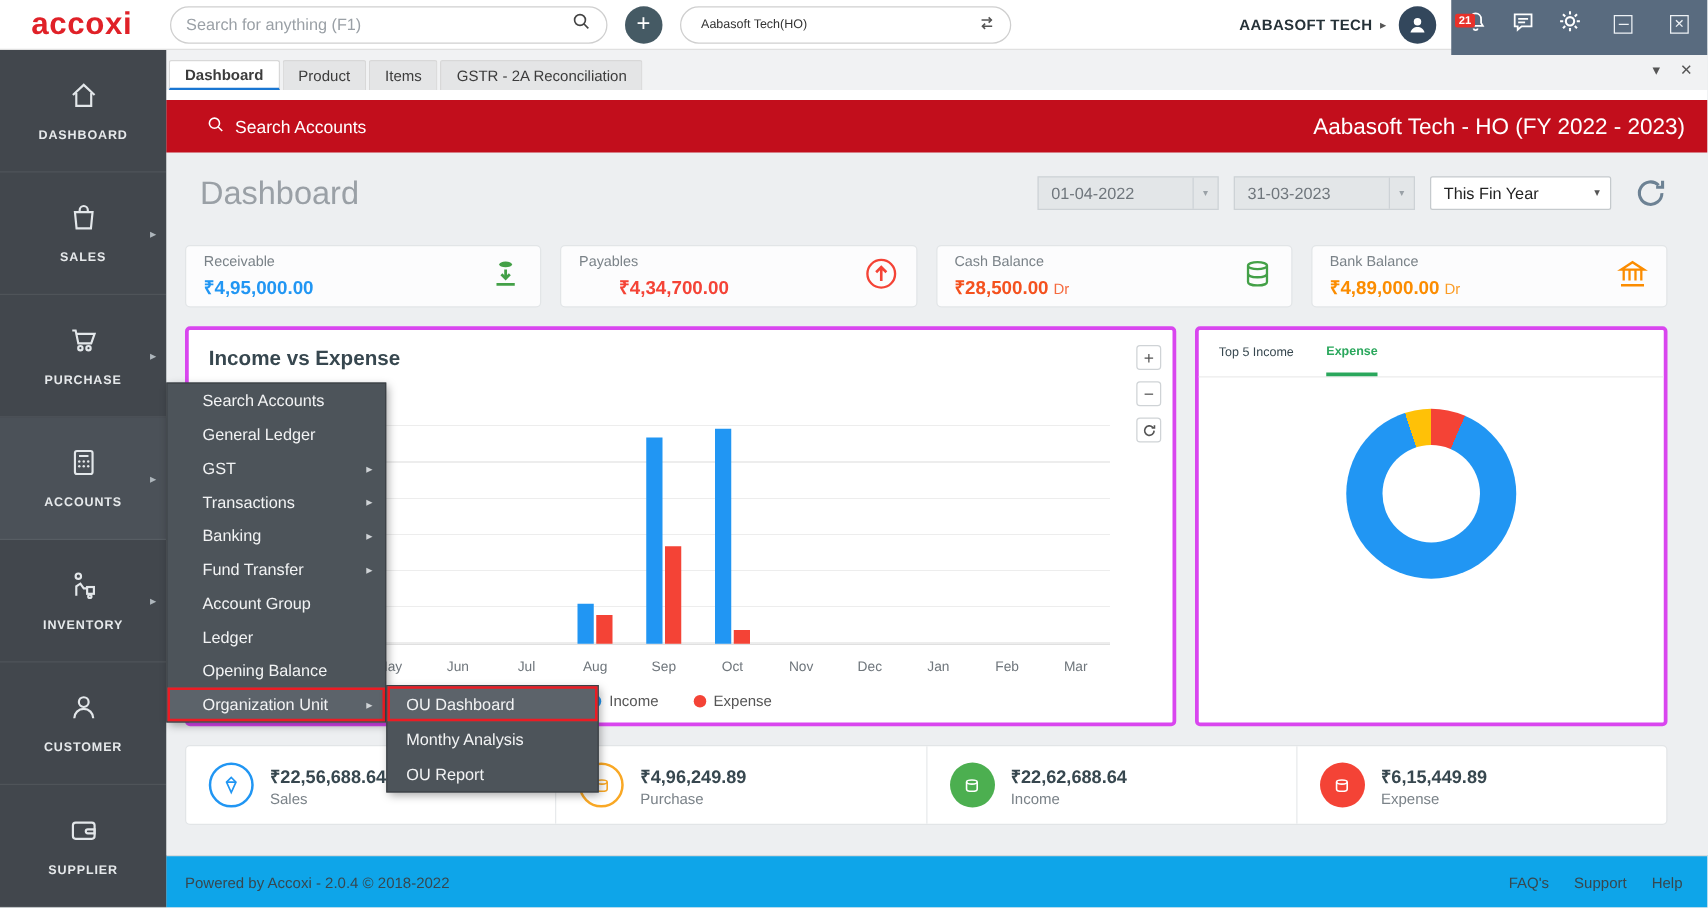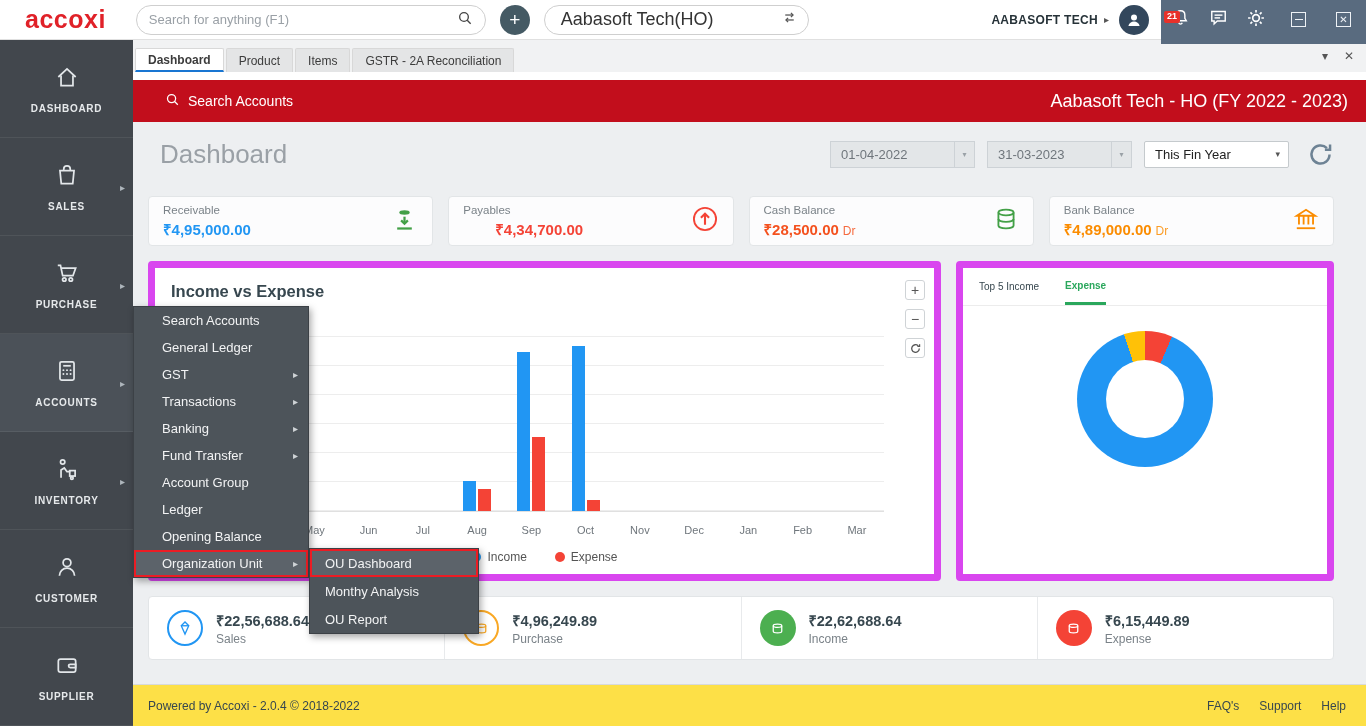--- a/index.html
+++ b/index.html
@@ -13,7 +13,7 @@
   .search-pill input{border:0;outline:0;flex:1;font-size:13px;color:#333;font-family:inherit;background:transparent}
   .search-pill input::placeholder{color:#9aa0a6}
   .plus-btn{width:30px;height:30px;border-radius:50%;background:#455a64;color:#fff;font-size:19px;line-height:28px;text-align:center;margin:0 14px;border:0;cursor:pointer}
-  .org-pill{width:265px;height:30px;border:1px solid #cfcfcf;border-radius:16px;display:flex;align-items:center;justify-content:space-between;padding:0 10px 0 16px;font-size:18px;color:#333;background:#fff}
+  .org-pill{width:265px;height:30px;border:1px solid #cfcfcf;border-radius:16px;display:flex;align-items:center;justify-content:space-between;padding:0 10px 0 16px;font-size:10px;color:#333;background:#fff}
   .user-cluster{margin-left:auto;display:flex;align-items:center}
   .user-name{font-size:12px;font-weight:bold;color:#263238;letter-spacing:.3px}
   .user-caret{font-size:10px;color:#555;margin:0 10px 0 6px}

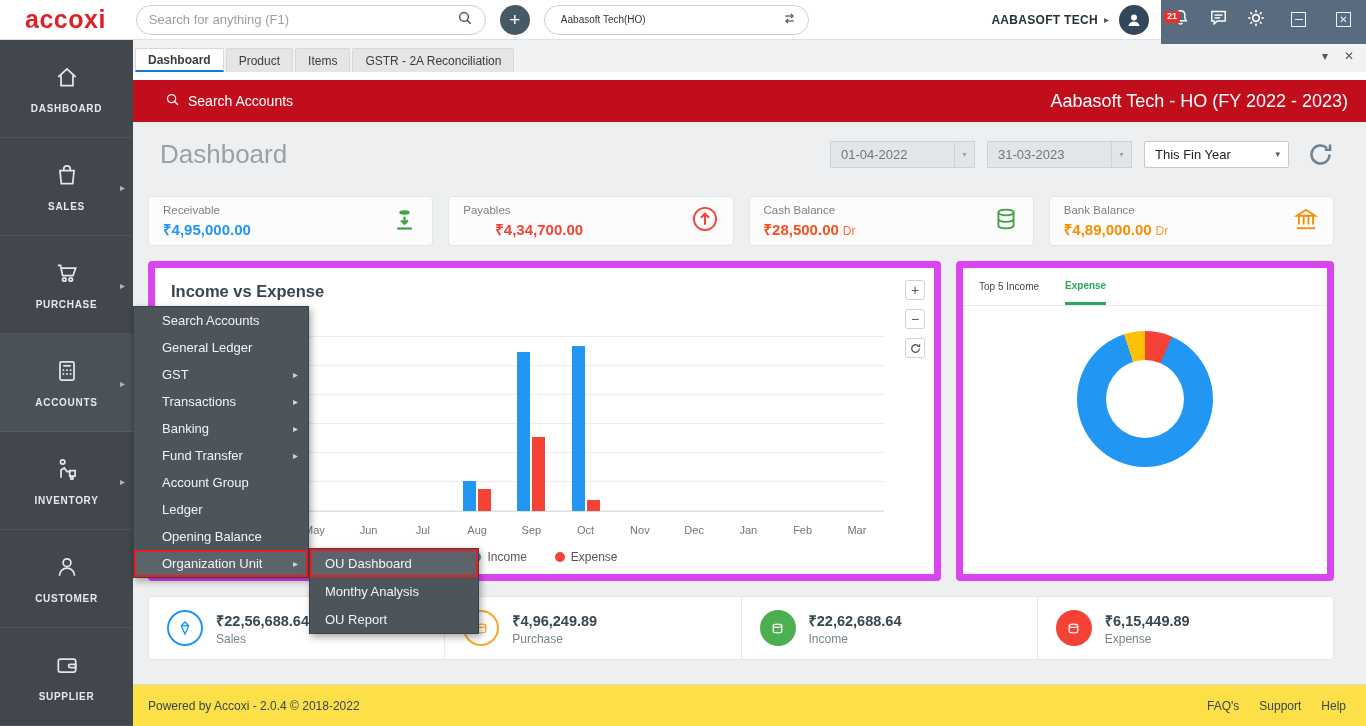--- a/index.html
+++ b/index.html
@@ -65,7 +65,7 @@
 
   
   .charts-row{display:flex;gap:15px;margin-top:15px;height:320px}
-  .card{background:#fff;border:7px solid #d946ef;border-radius:4px;position:relative}
+  .card{background:#fff;border:3px solid #d946ef;border-radius:4px;position:relative}
   .income-card{flex:1;padding:14px 16px}
   .chart-title{font-size:16.5px;font-weight:bold;color:#37474f}
   .zoom-col{position:absolute;right:9px;top:12px;display:flex;flex-direction:column;gap:9px}

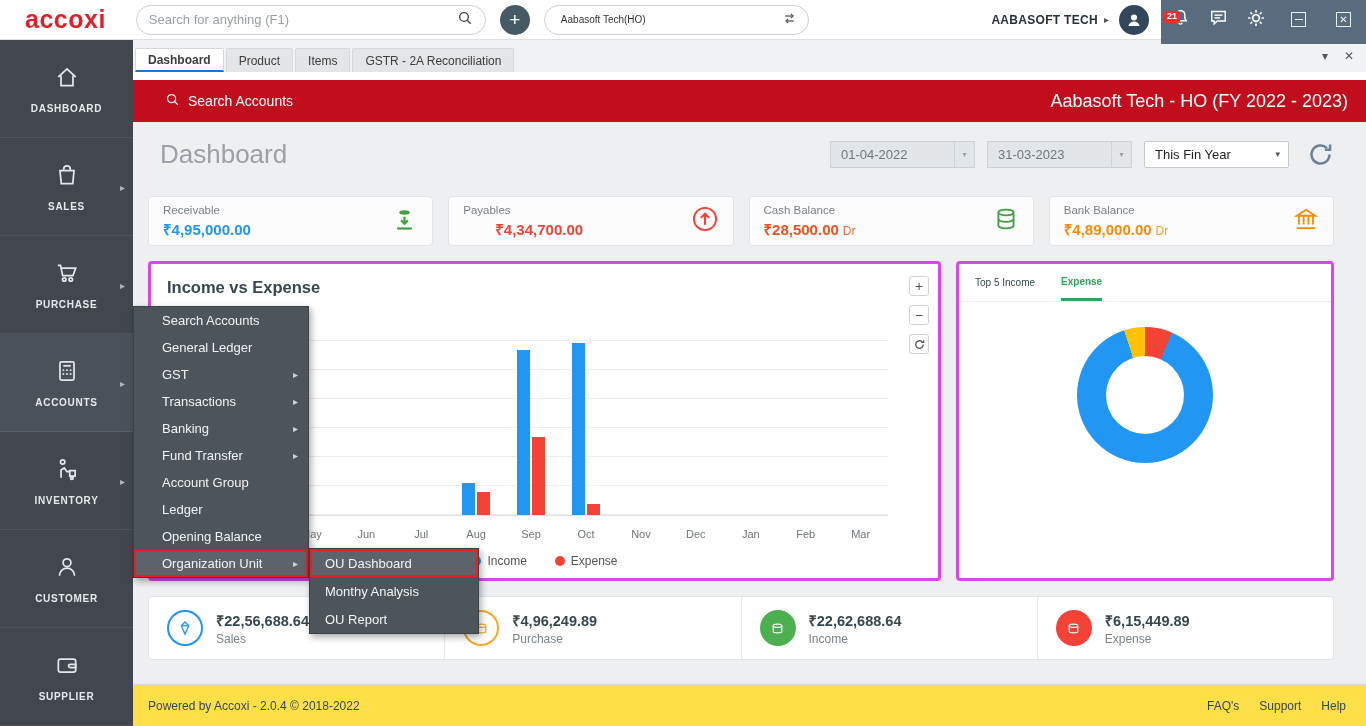--- a/index.html
+++ b/index.html
@@ -101,7 +101,7 @@
   .stat-label{font-size:12px;color:#7a8288}
 
   
-  .footer{height:42px;background:#fde047;border-top:1px solid #d7dadc;display:flex;align-items:center;padding:0 20px 0 15px;font-size:12px;color:#37474f}
+  .footer{height:42px;background:#0ea5e9;border-top:1px solid #d7dadc;display:flex;align-items:center;padding:0 20px 0 15px;font-size:12px;color:#37474f}
   .footer-links{margin-left:auto;display:flex;gap:20px}
   .footer-links span{cursor:pointer}
 

